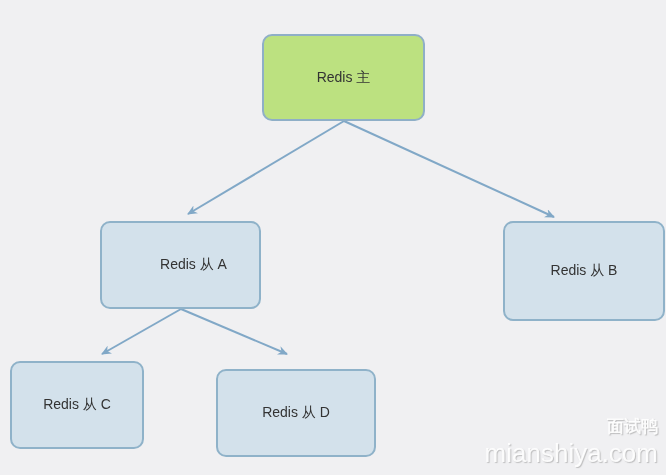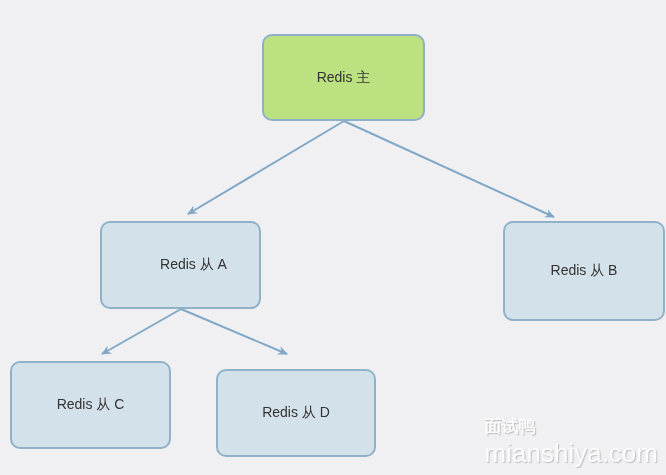--- a/index.html
+++ b/index.html
@@ -52,7 +52,7 @@
   }
   .node-slave-a { left: 100px; top: 221px; width: 161px; height: 88px; padding-left: 26px; }
   .node-slave-b { left: 483px; top: 221px; width: 162px; height: 100px; margin-left: 20px; }
-  .node-slave-c { left: 10px;  top: 361px; width: 161px; height: 88px; }
+  .node-slave-c { left: 10px;  top: 361px; width: 134px; height: 88px; }
   .node-slave-d { left: 216px; top: 361px; width: 160px; height: 88px; margin-top: 8px; }
   .watermark {
     position: absolute;

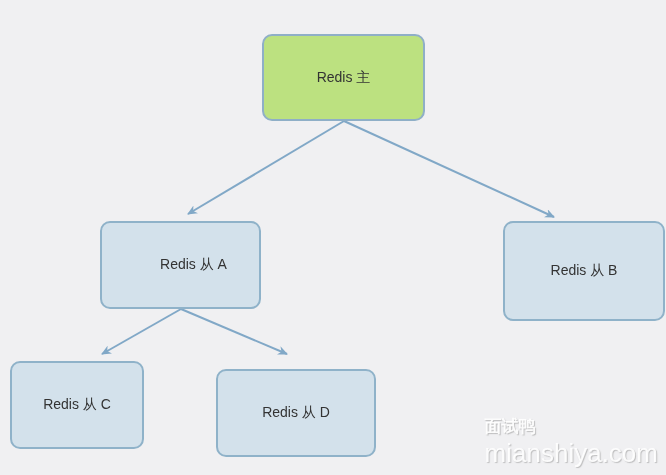--- a/index.html
+++ b/index.html
@@ -58,7 +58,7 @@
     position: absolute;
     right: 8px;
     bottom: 6px;
-    text-align: left;
+    text-align: right;
     line-height: 1.2;
     user-select: none;
   }

